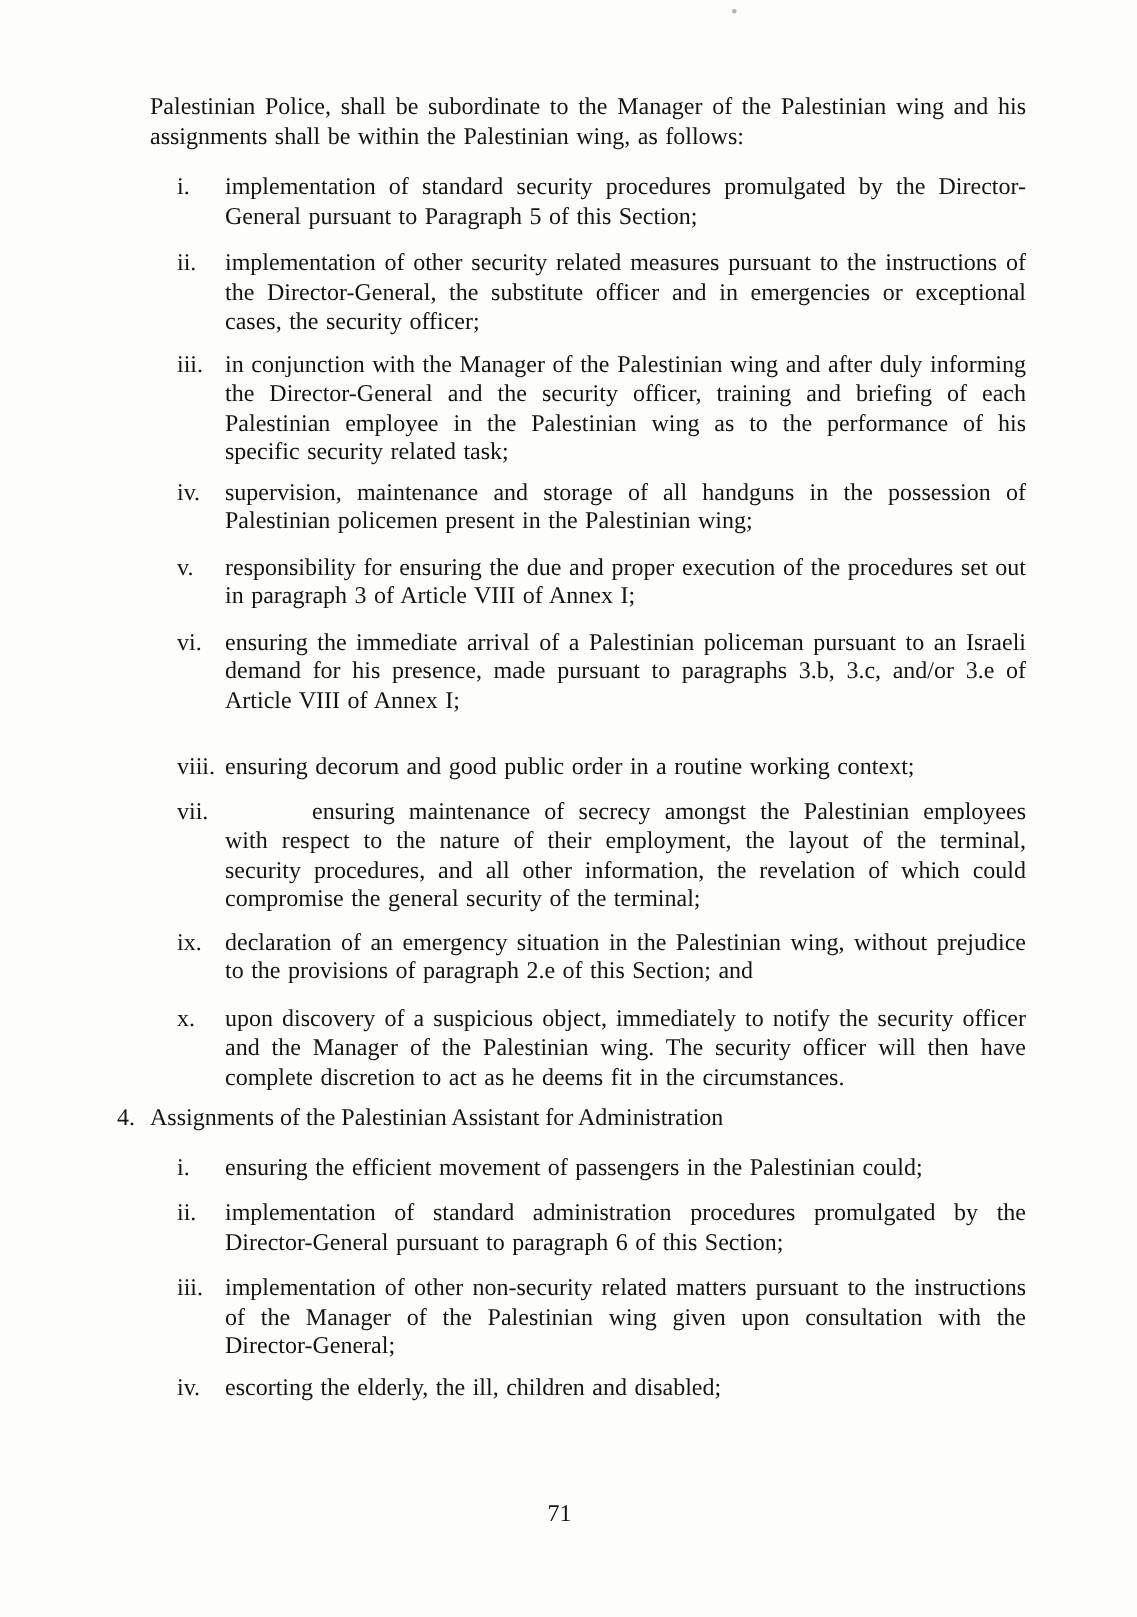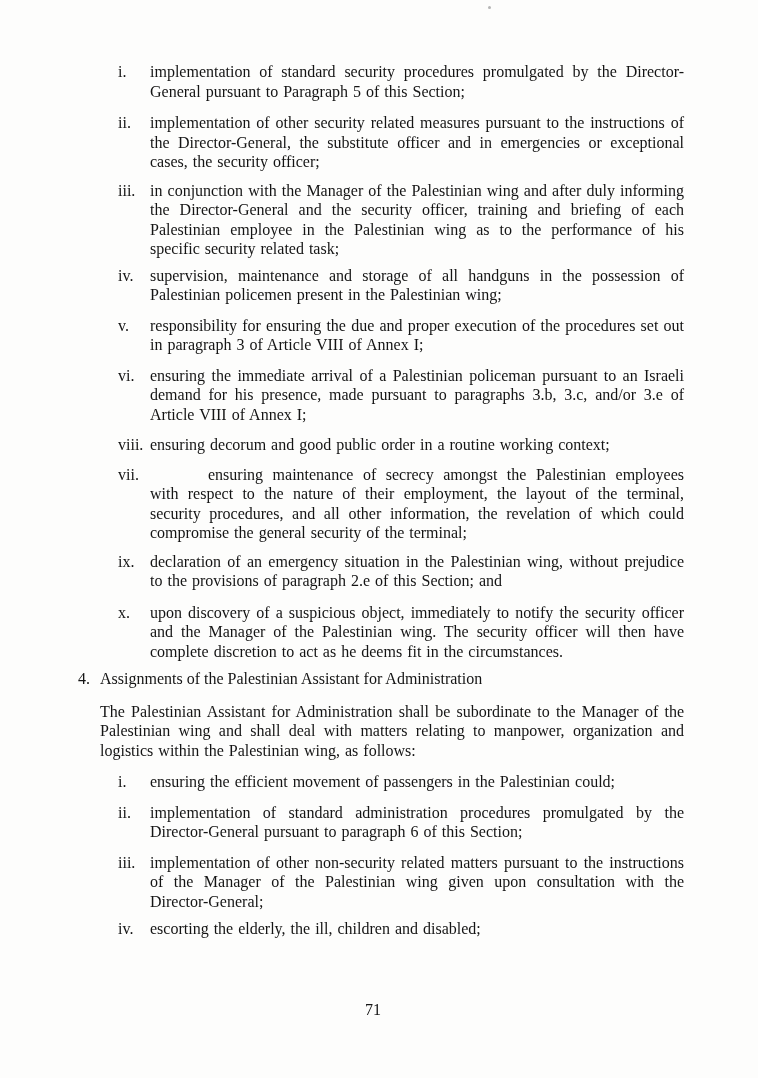--- a/index.html
+++ b/index.html
@@ -78,6 +78,7 @@
 
   <div class="content">
 
+    <p class="para" style="margin:0 0 14px 0;">Palestinian  Police, shall be subordinate to the Manager of the Palestinian wing and his assignments shall be within the Palestinian wing, as follows:</p>
 
     <div class="list-item" style="margin-bottom:12px;">
       <span class="li-num">i.</span>

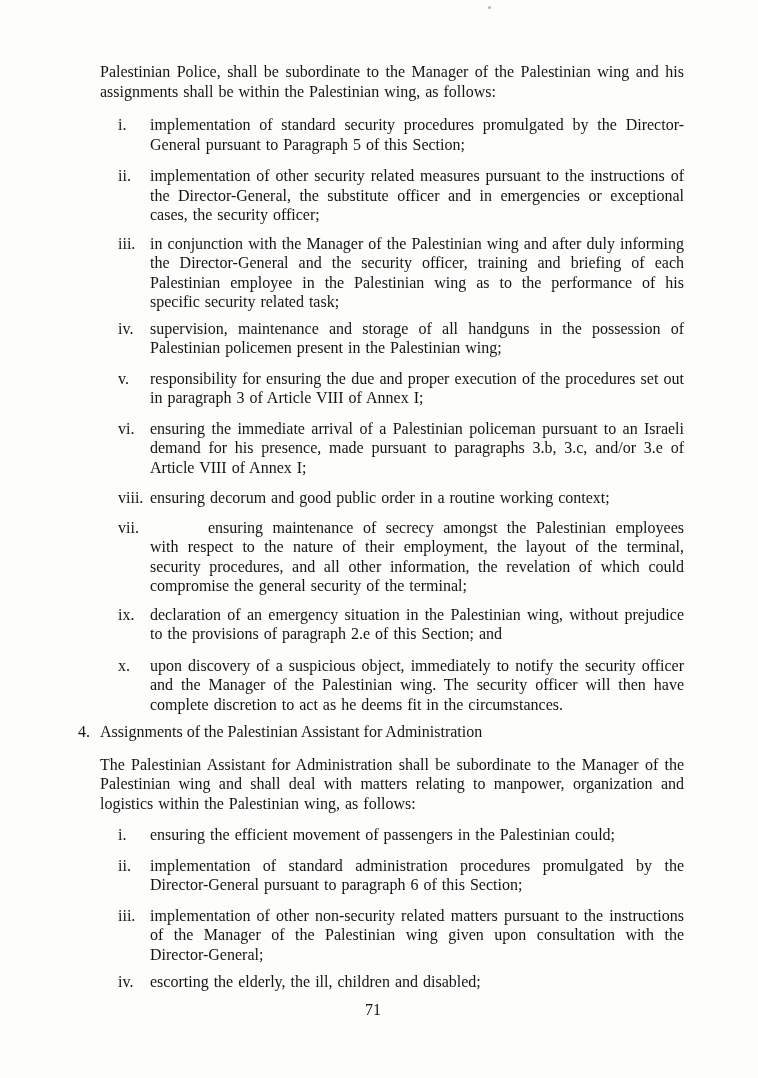--- a/index.html
+++ b/index.html
@@ -105,7 +105,7 @@
       <span class="li-body">responsibility for ensuring the due and proper execution of the procedures set out in paragraph 3 of Article VIII of Annex I;</span>
     </div>
 
-    <div class="list-item" style="margin-bottom:11px;">
+    <div class="list-item" style="margin-bottom:25px;">
       <span class="li-num">vi.</span>
       <span class="li-body">ensuring the immediate arrival of a Palestinian policeman pursuant to an Israeli demand for his presence, made pursuant to paragraphs 3.b, 3.c, and/or 3.e of Article VIII of Annex I;</span>
     </div>

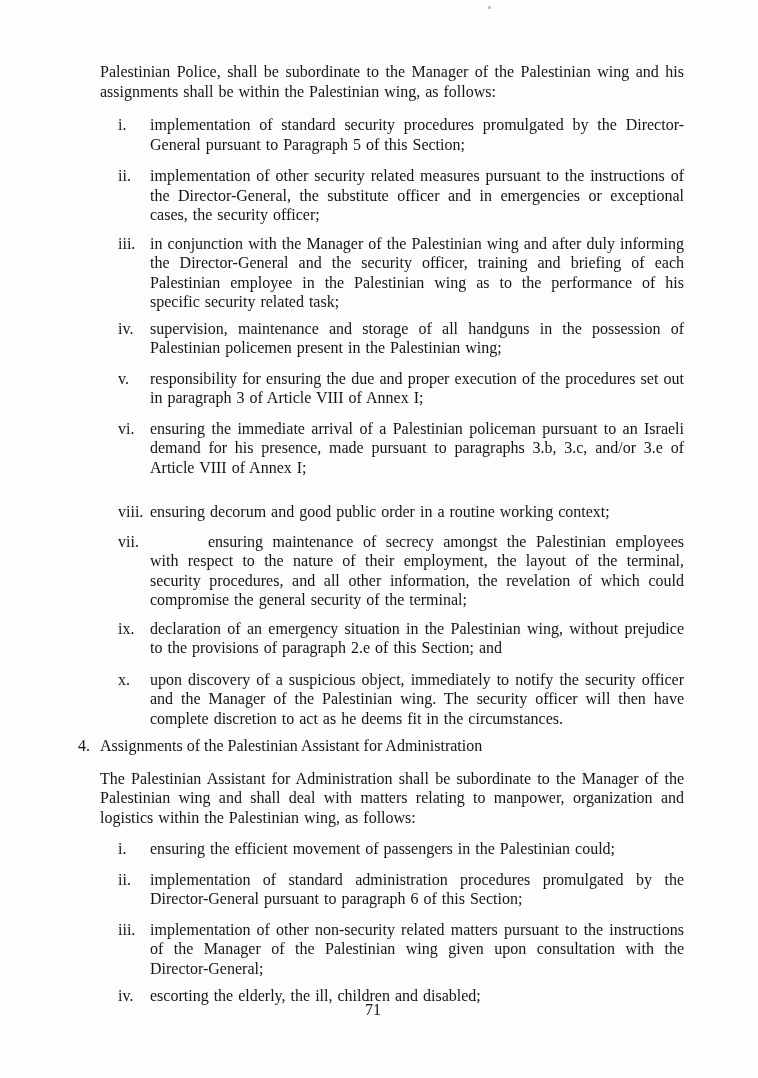--- a/index.html
+++ b/index.html
@@ -135,7 +135,6 @@
       <span class="sec-title">Assignments of the Palestinian Assistant for Administration</span>
     </div>
 
-    <p class="para" style="margin:0 0 12px 0;">The Palestinian Assistant for Administration shall be subordinate to the Manager of the Palestinian wing and shall deal with matters relating to manpower, organization and logistics within the Palestinian wing, as follows:</p>
 
     <div class="list-item" style="margin-bottom:11px;">
       <span class="li-num">i.</span>

